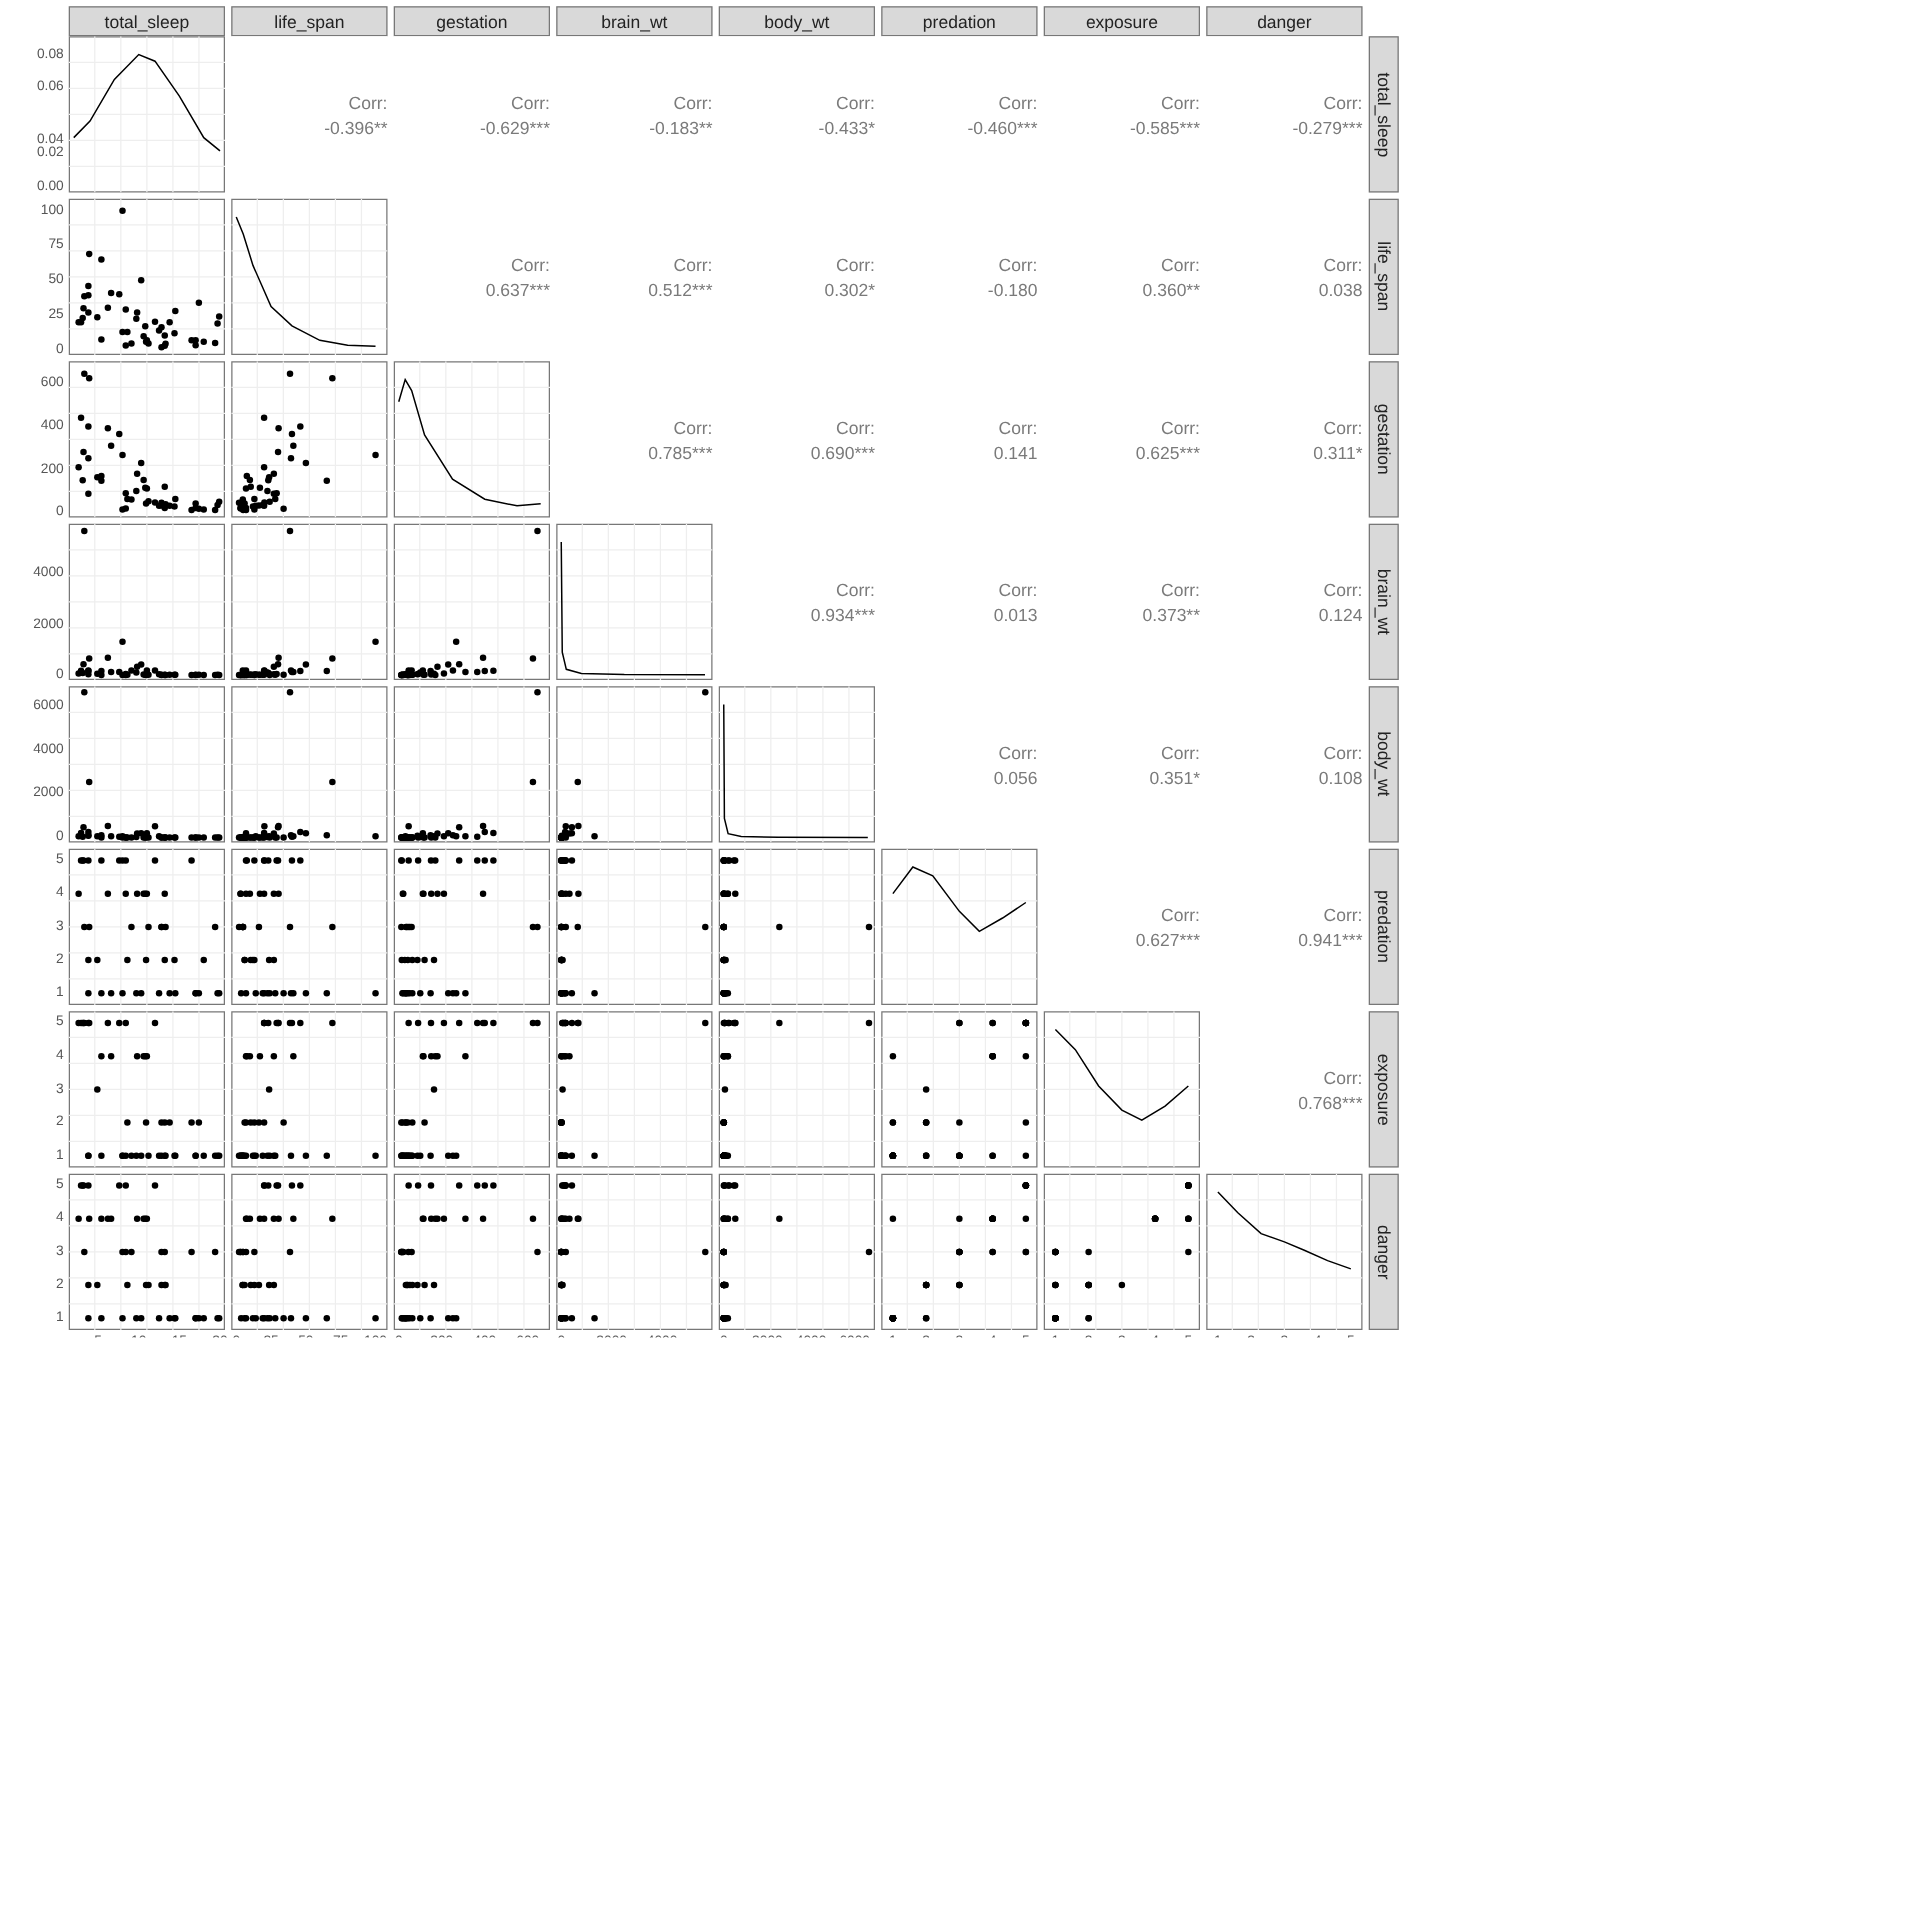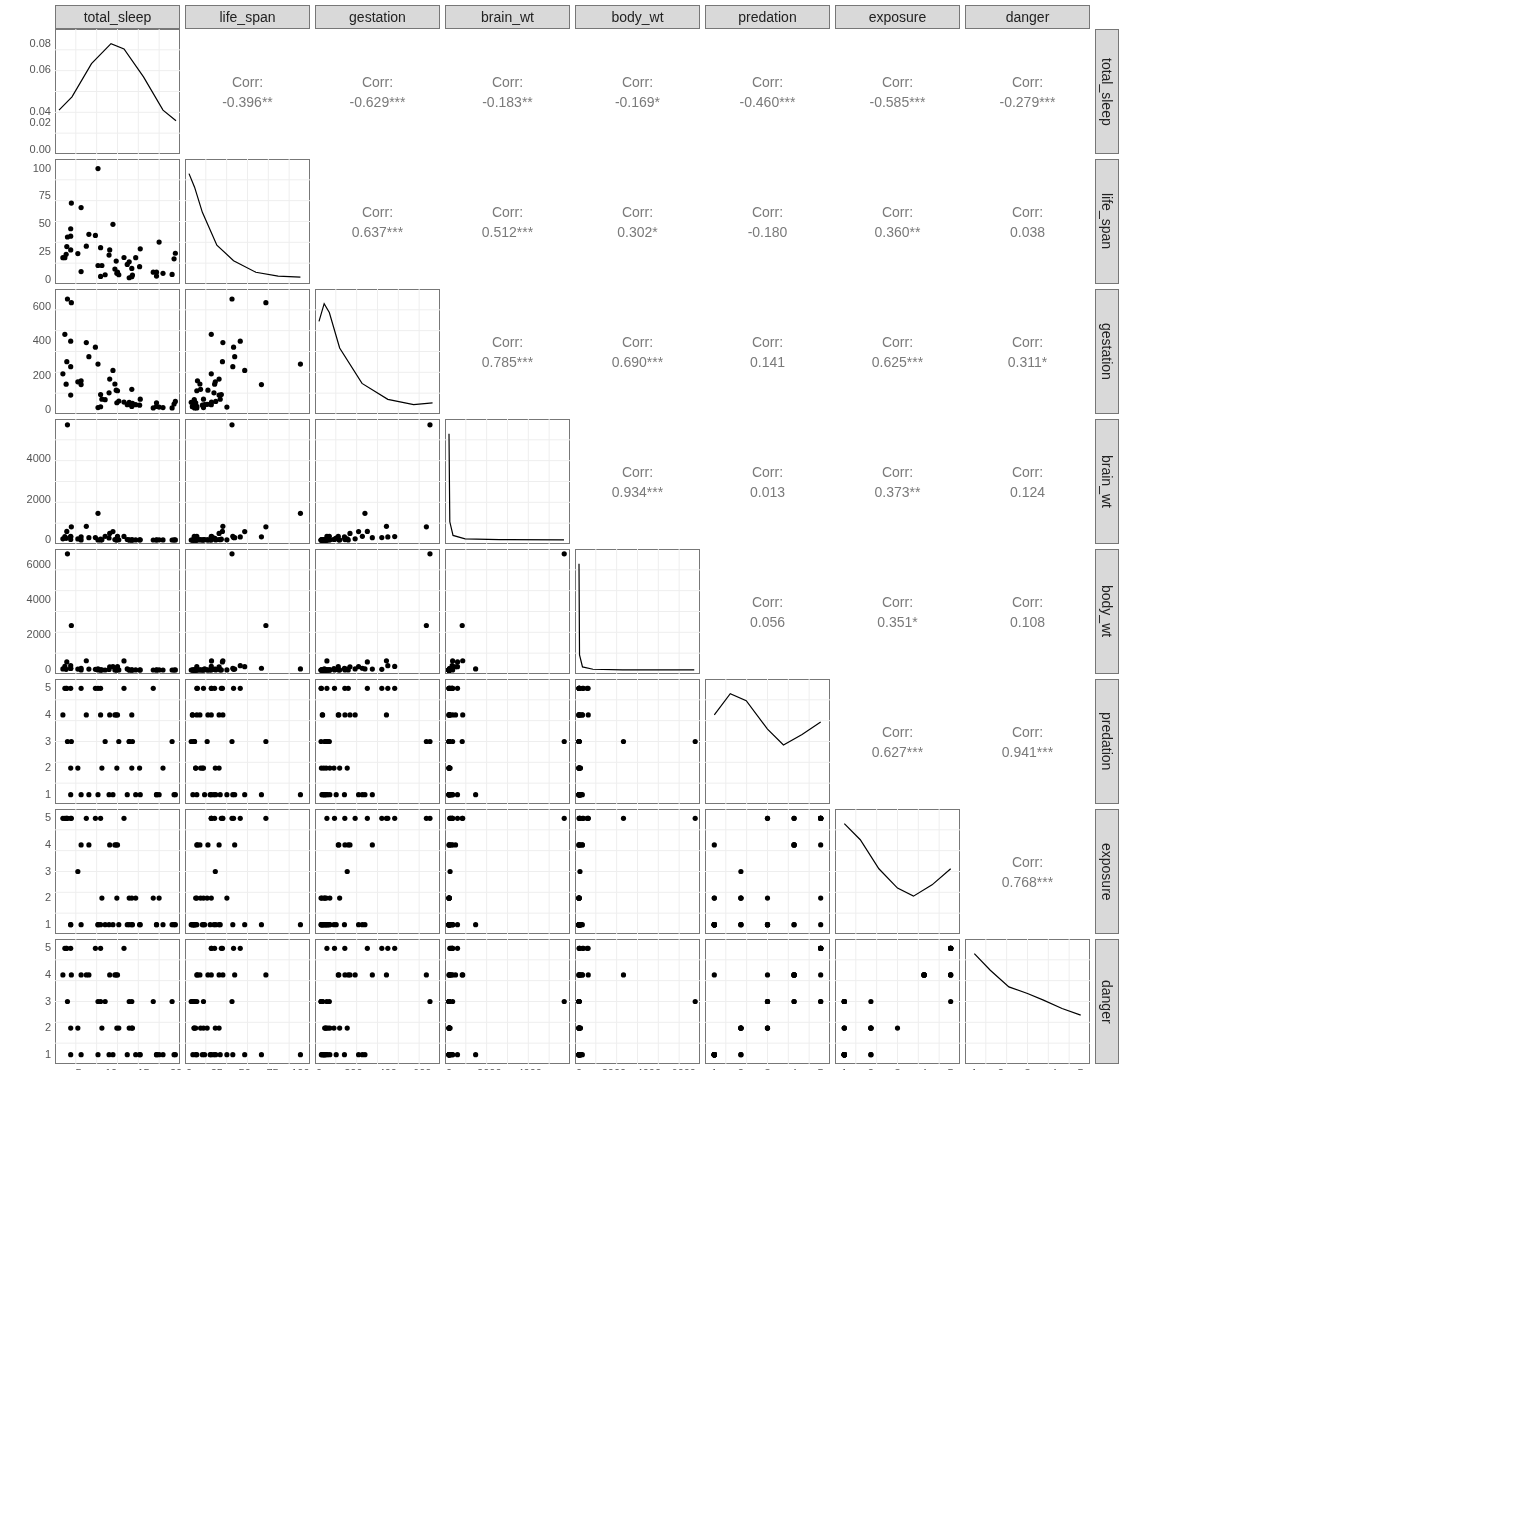--- a/index.html
+++ b/index.html
@@ -7,7 +7,7 @@
   .cell{position:absolute;border:1px solid #777;box-sizing:border-box;background:#fff}
   .strip{position:absolute;background:#d9d9d9;border:1px solid #777;box-sizing:border-box;display:flex;align-items:center;justify-content:center;font-size:14px;color:#222}
   .strip-right span{writing-mode:vertical-rl;transform:rotate(0deg)}
-  .corr{position:absolute;display:flex;flex-direction:column;align-items:center;justify-content:center;color:#7a7a7a;background:#fff}
+  .corr{position:absolute;display:flex;flex-direction:column;align-items:flex-end;justify-content:center;color:#7a7a7a;background:#fff}
   .corr .lab{font-size:14px;margin-bottom:4px}
   .corr .val{font-size:14px}
   .tick{position:absolute;font-size:11px;color:#555}

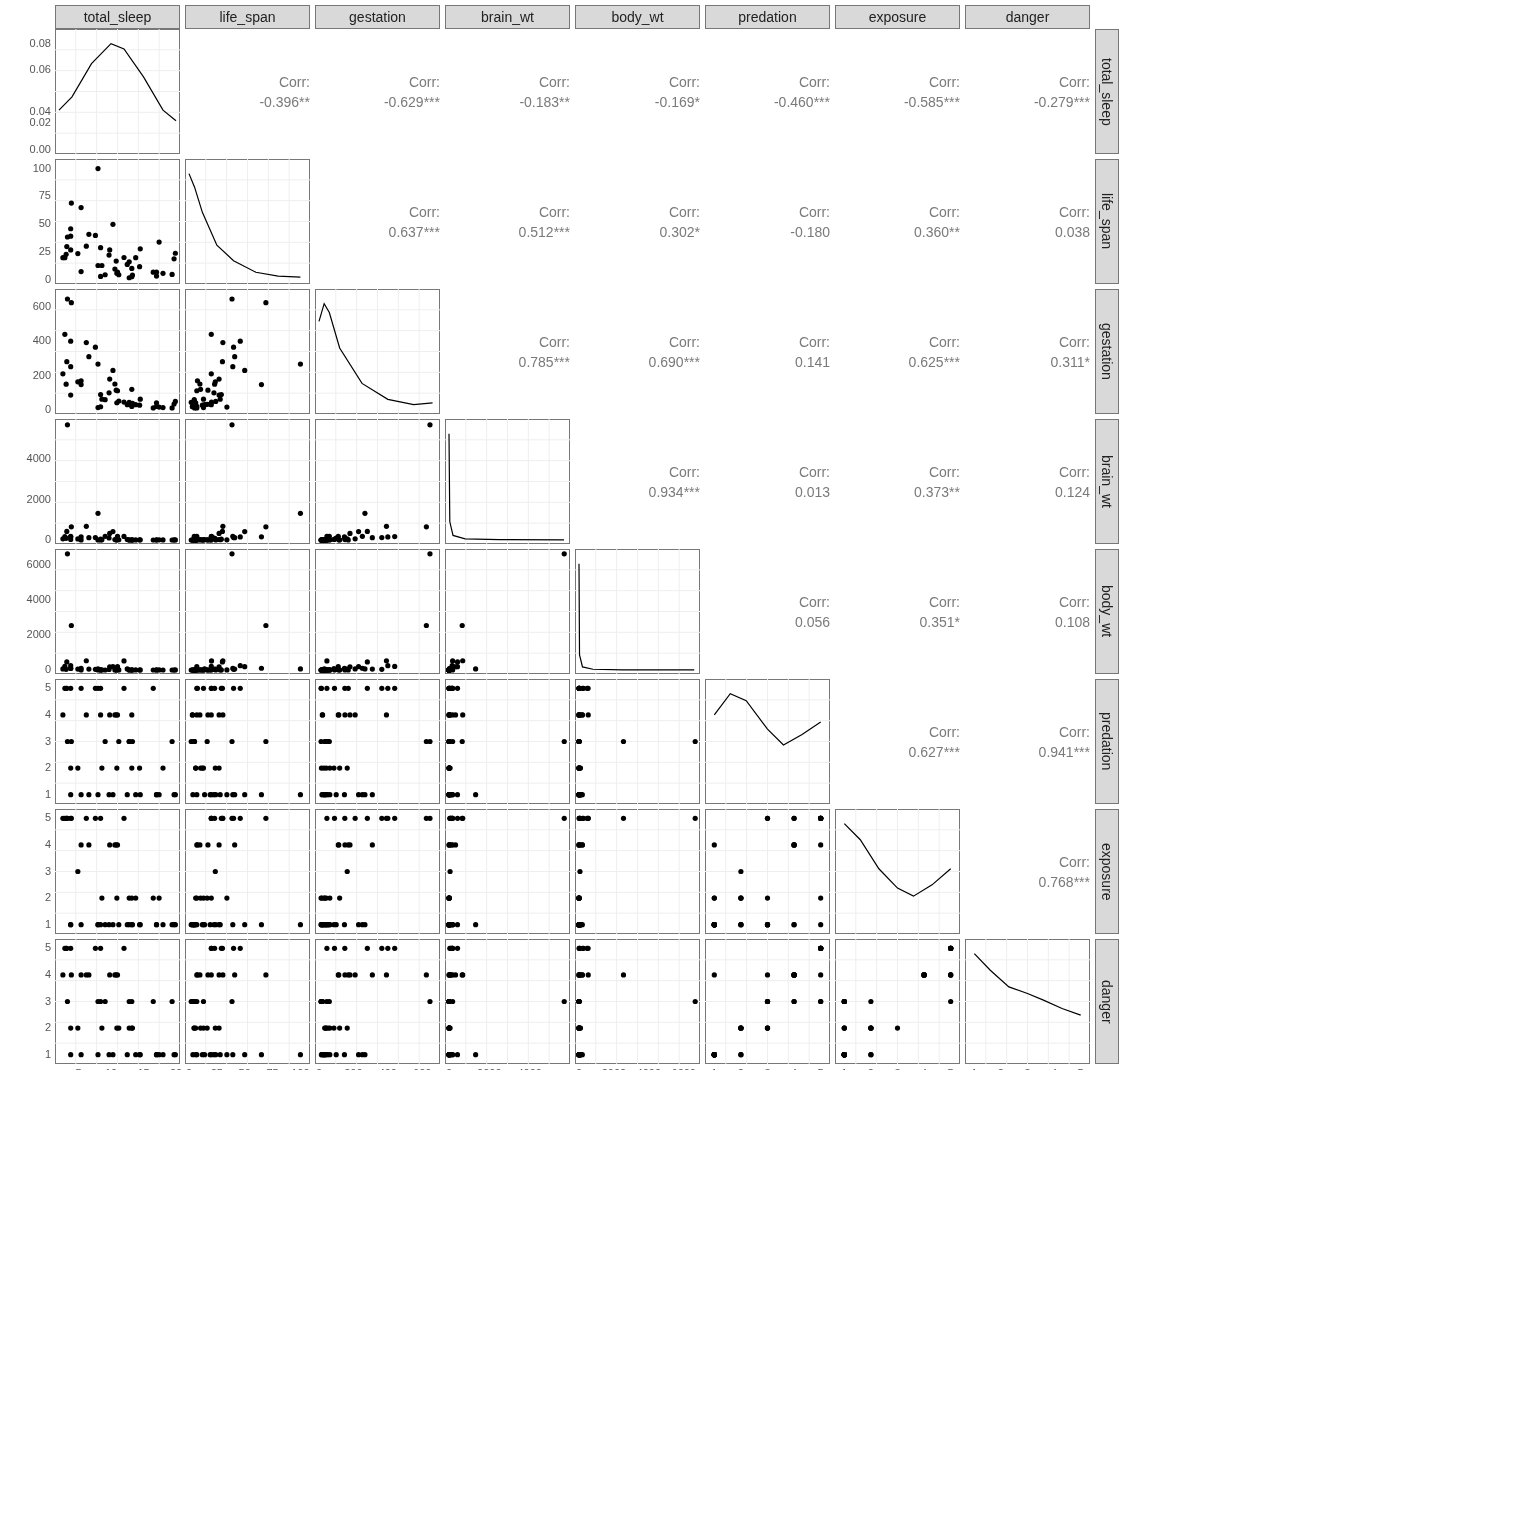--- a/index.html
+++ b/index.html
@@ -96,7 +96,7 @@
     </div>
     <div class="corr" style="left: 570px; top: 24px; width: 125px; height: 125px;">
       <div class="lab">Corr:</div>
-      <div class="val">-0.169*</div>
+      <div class="val">-0.433*</div>
     </div>
     <div class="corr" style="left: 700px; top: 24px; width: 125px; height: 125px;">
       <div class="lab">Corr:</div>

